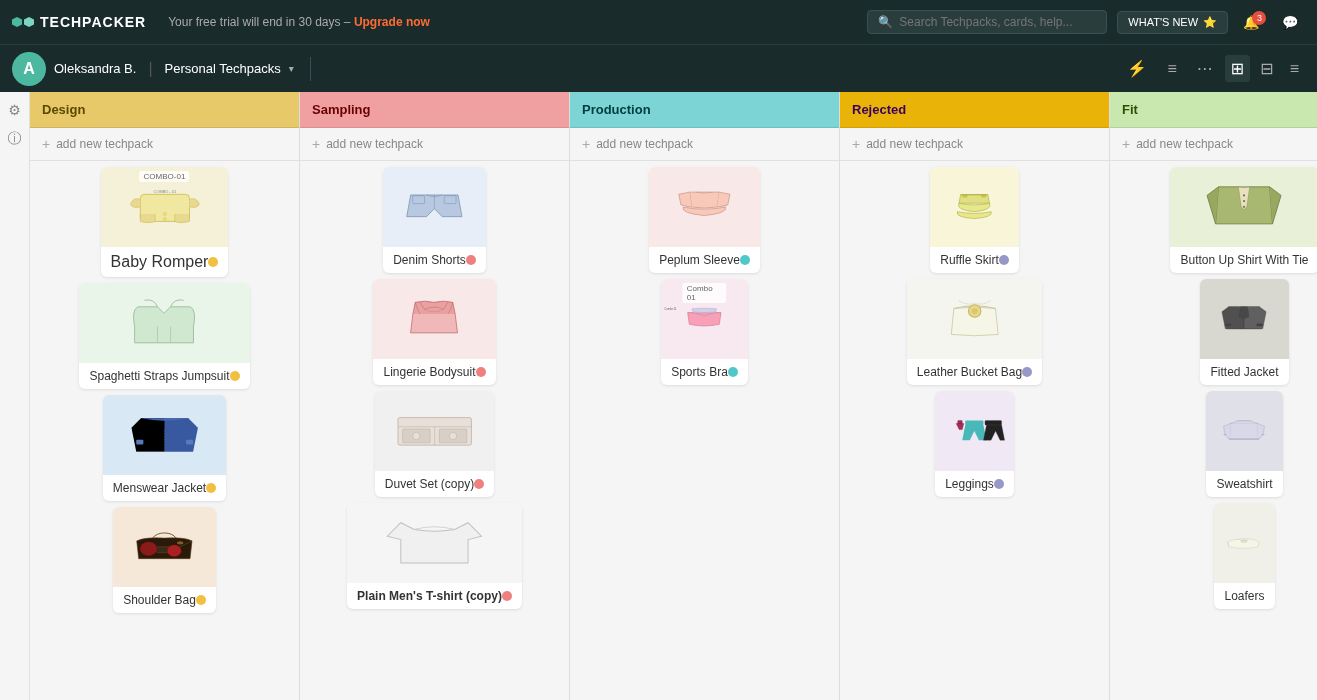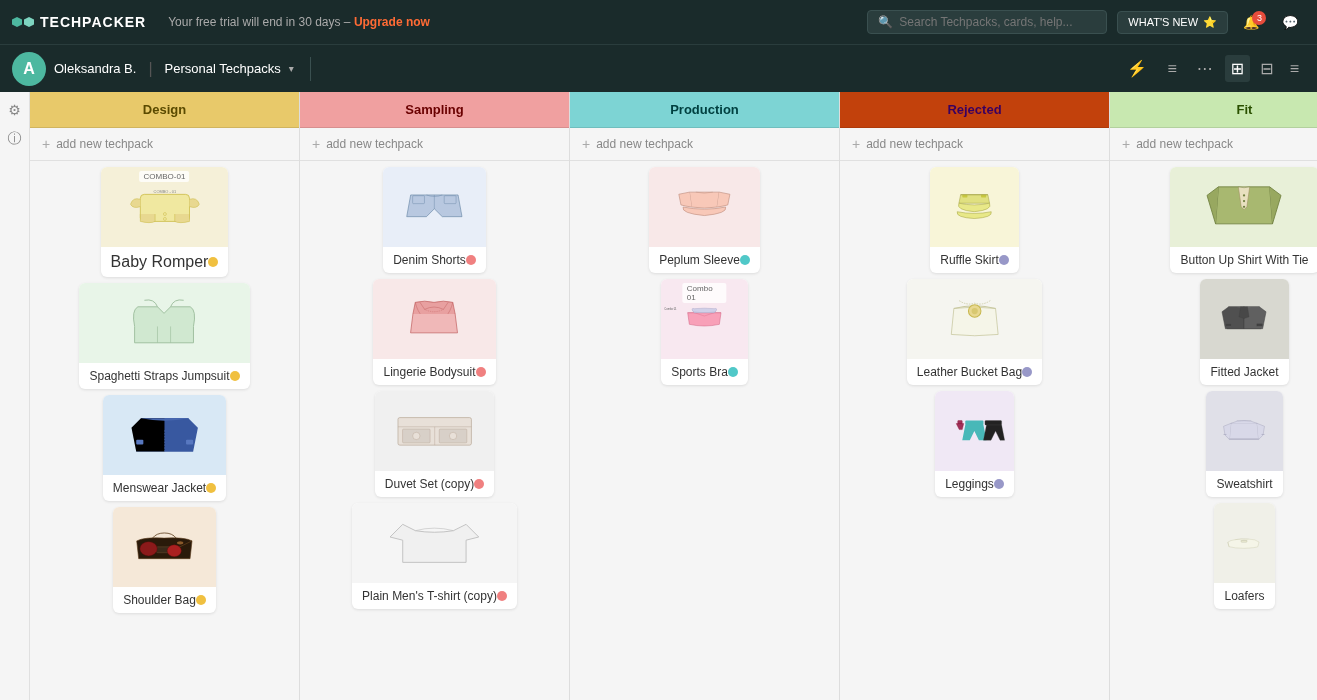--- a/index.html
+++ b/index.html
@@ -161,7 +161,6 @@
       padding: 10px 12px;
       font-size: 13px;
       font-weight: 600;
-      text-align: center;
       border-bottom: 1px solid rgba(0,0,0,0.1);
     }
     .col-design .column-header { background: #e8c96a; color: #5a4a00; }

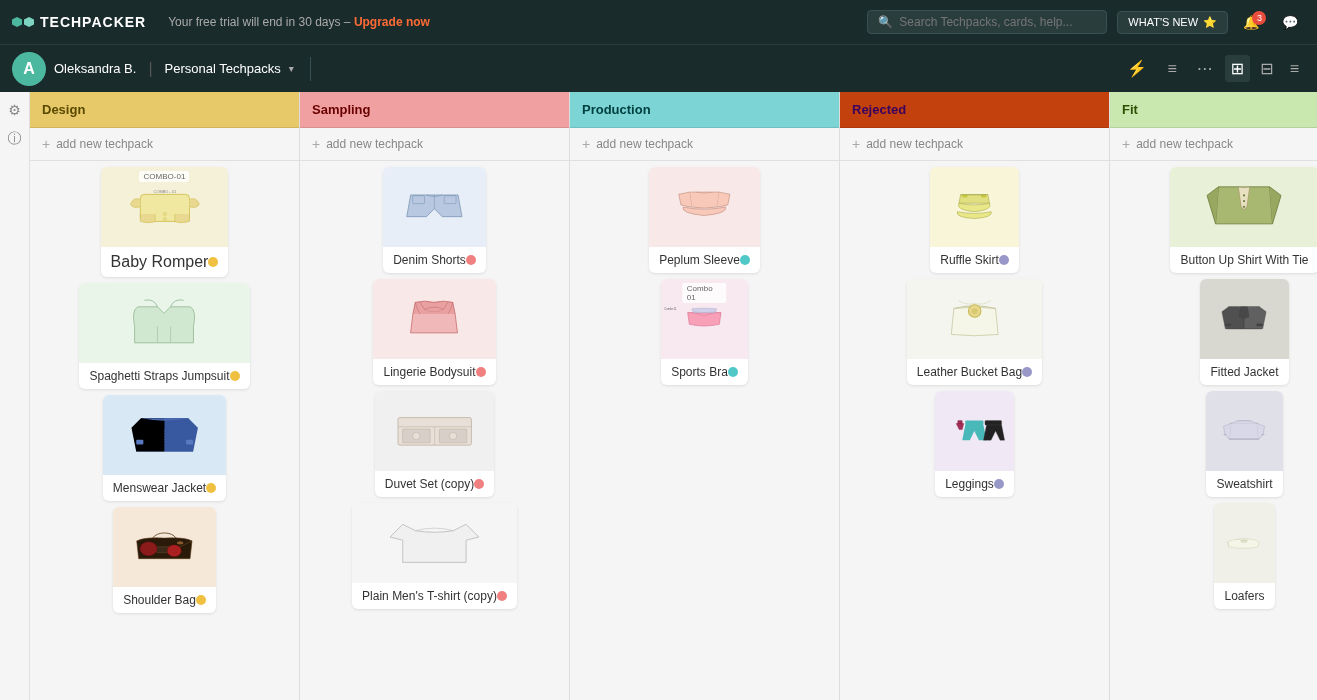--- a/index.html
+++ b/index.html
@@ -166,7 +166,7 @@
     .col-design .column-header { background: #e8c96a; color: #5a4a00; }
     .col-sampling .column-header { background: #f0a0a0; color: #6a0000; }
     .col-production .column-header { background: #7dd4d4; color: #004040; }
-    .col-rejected .column-header { background: #c2410c; color: #3a0060; }
+    .col-rejected .column-header { background: #eab308; color: #3a0060; }
     .col-fit .column-header { background: #c8e8b0; color: #2a5000; }
 
     .add-techpack {

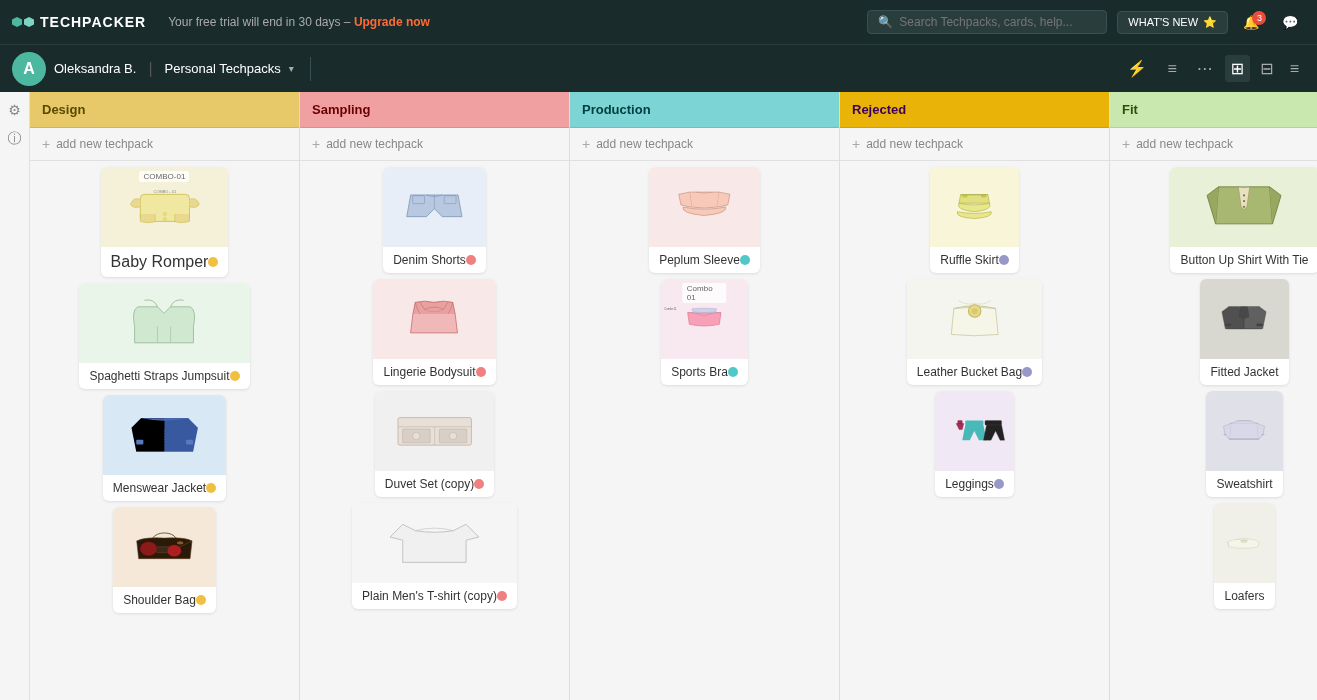--- a/index.html
+++ b/index.html
@@ -429,7 +429,7 @@
   </svg>
             </div>
             <div class="card-footer">
-              <span style="font-size: 12px; color: rgb(51, 51, 51); font-weight: 400; flex: 1 1 0%;">Plain Men's T-shirt (copy)</span>
+              <span style="font-size: 12px; color: rgb(51, 51, 51); font-weight: 700; flex: 1 1 0%;">Plain Men's T-shirt (copy)</span>
               <span class="dot dot-salmon"></span>
             </div>
           </div>

